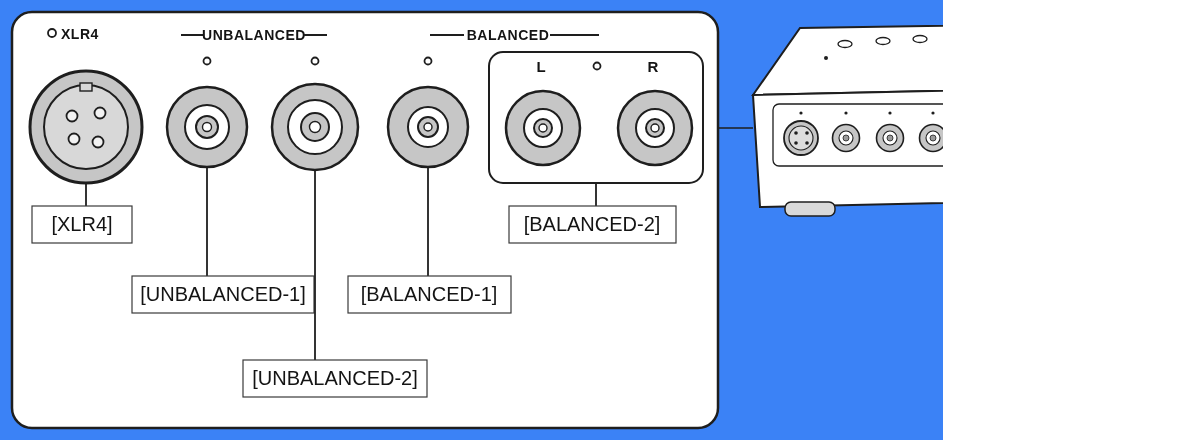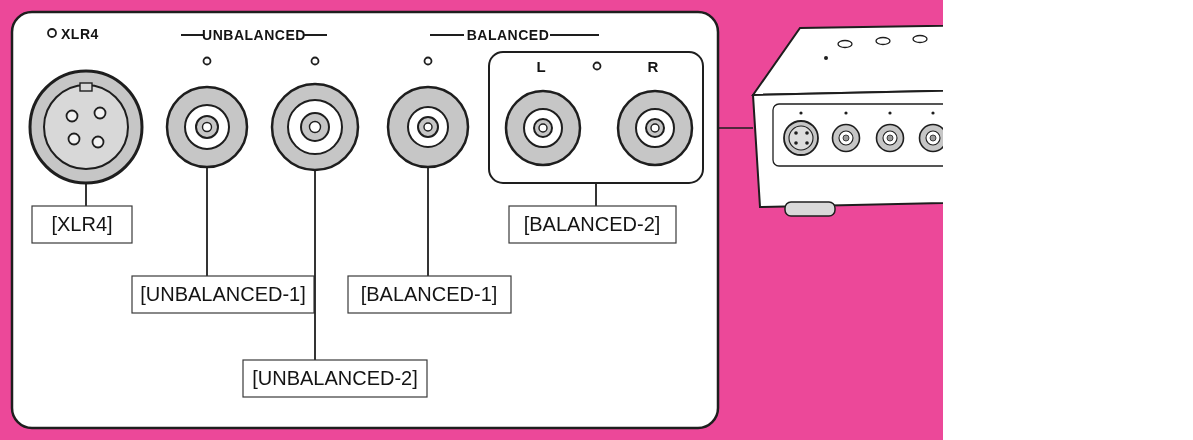--- a/index.html
+++ b/index.html
@@ -3,7 +3,7 @@
 <meta charset="utf-8">
 <style>
   html,body{margin:0;padding:0;background:#ffffff;}
-  .stage{position:relative;width:943px;height:440px;background:#ec4899;overflow:hidden;
+  .stage{position:relative;width:943px;height:440px;background:#3b82f6;overflow:hidden;
          font-family:"Liberation Sans", sans-serif;}
   svg{display:block;}
   .ln{stroke:#1e1e1e;}

